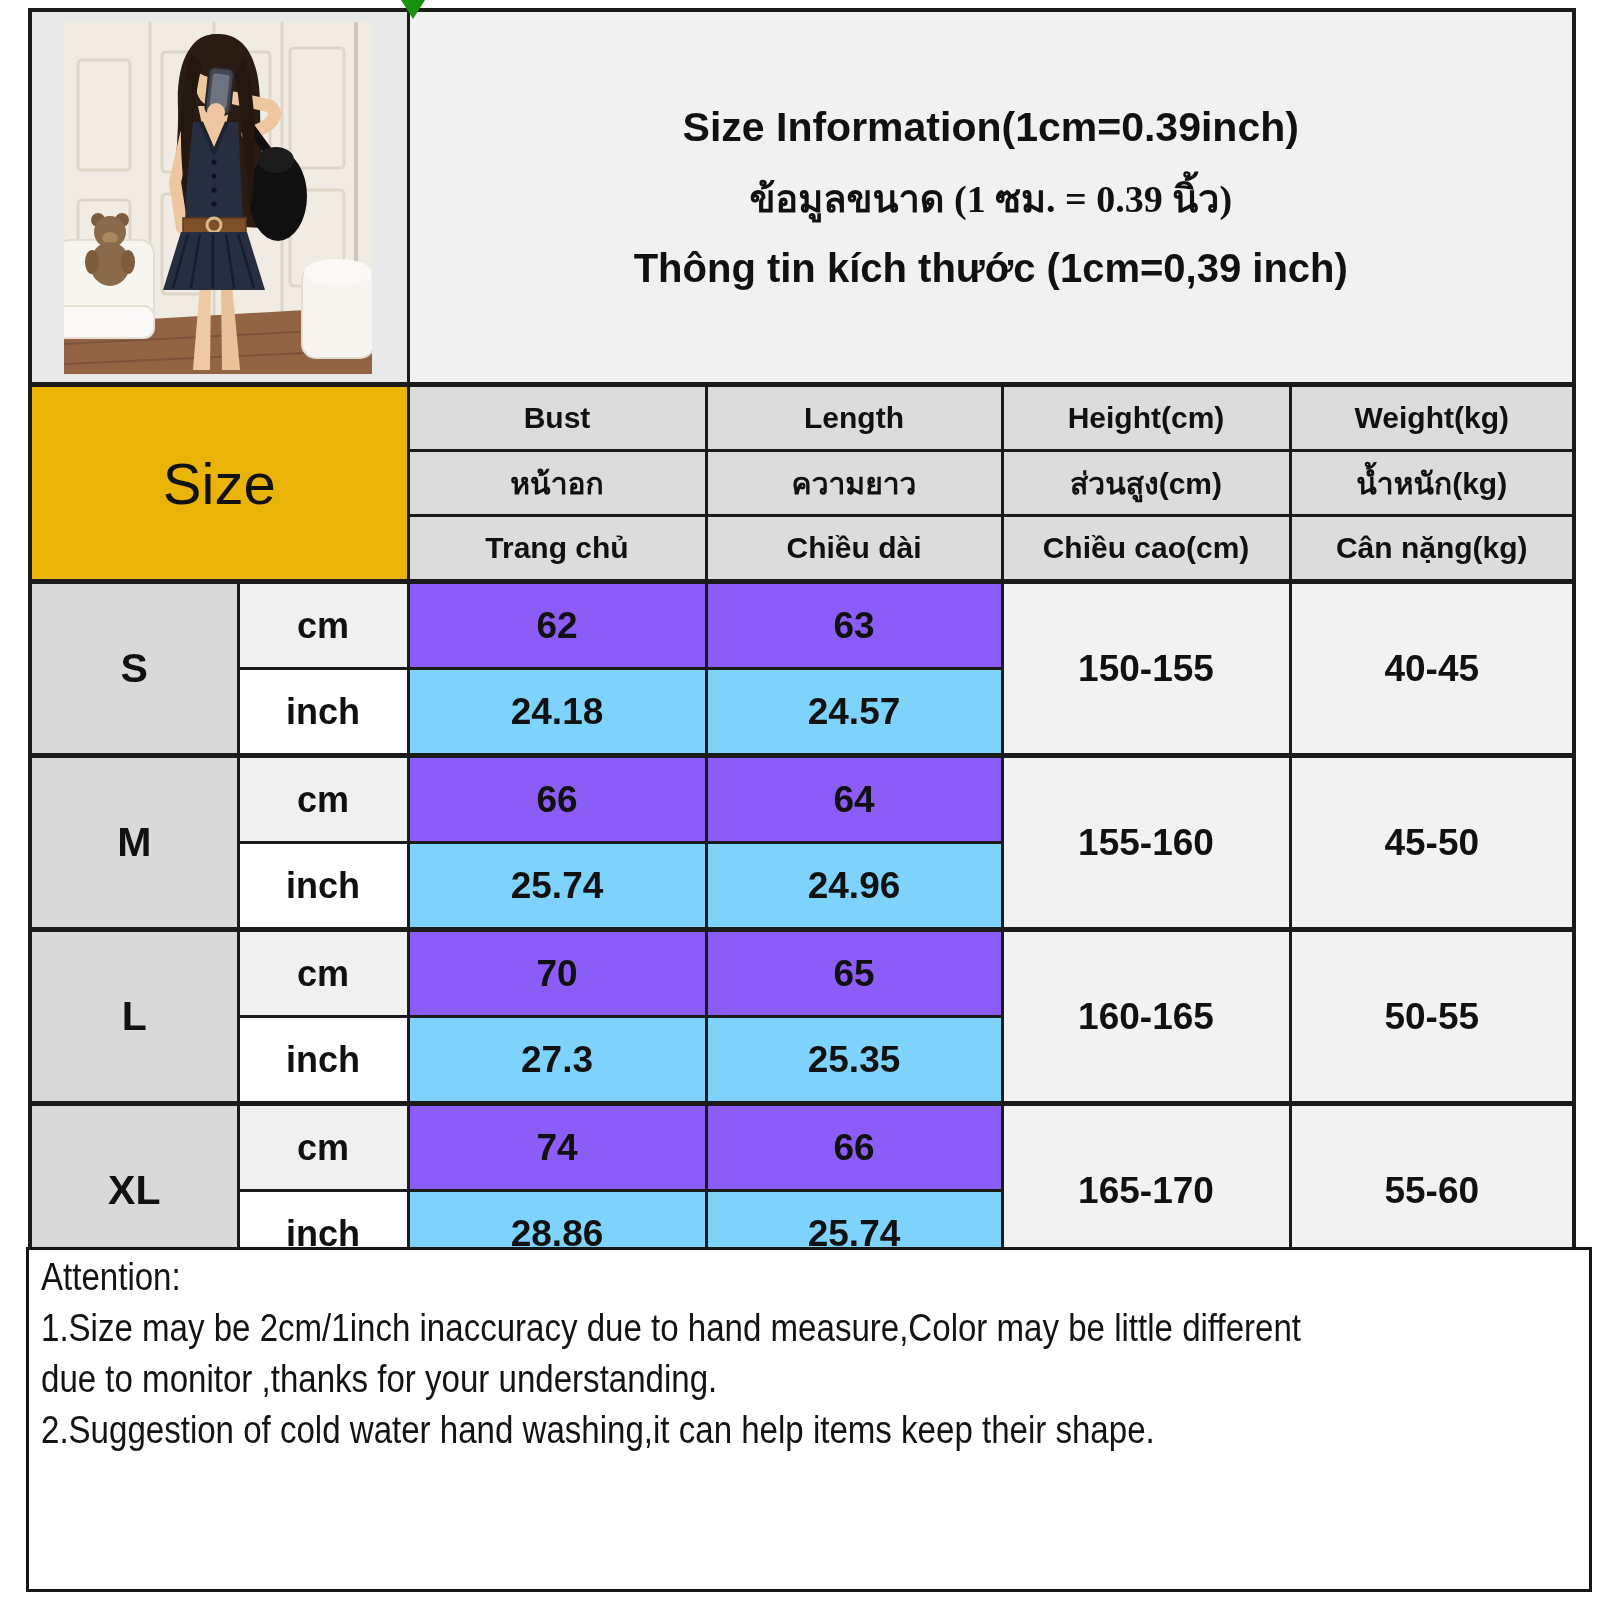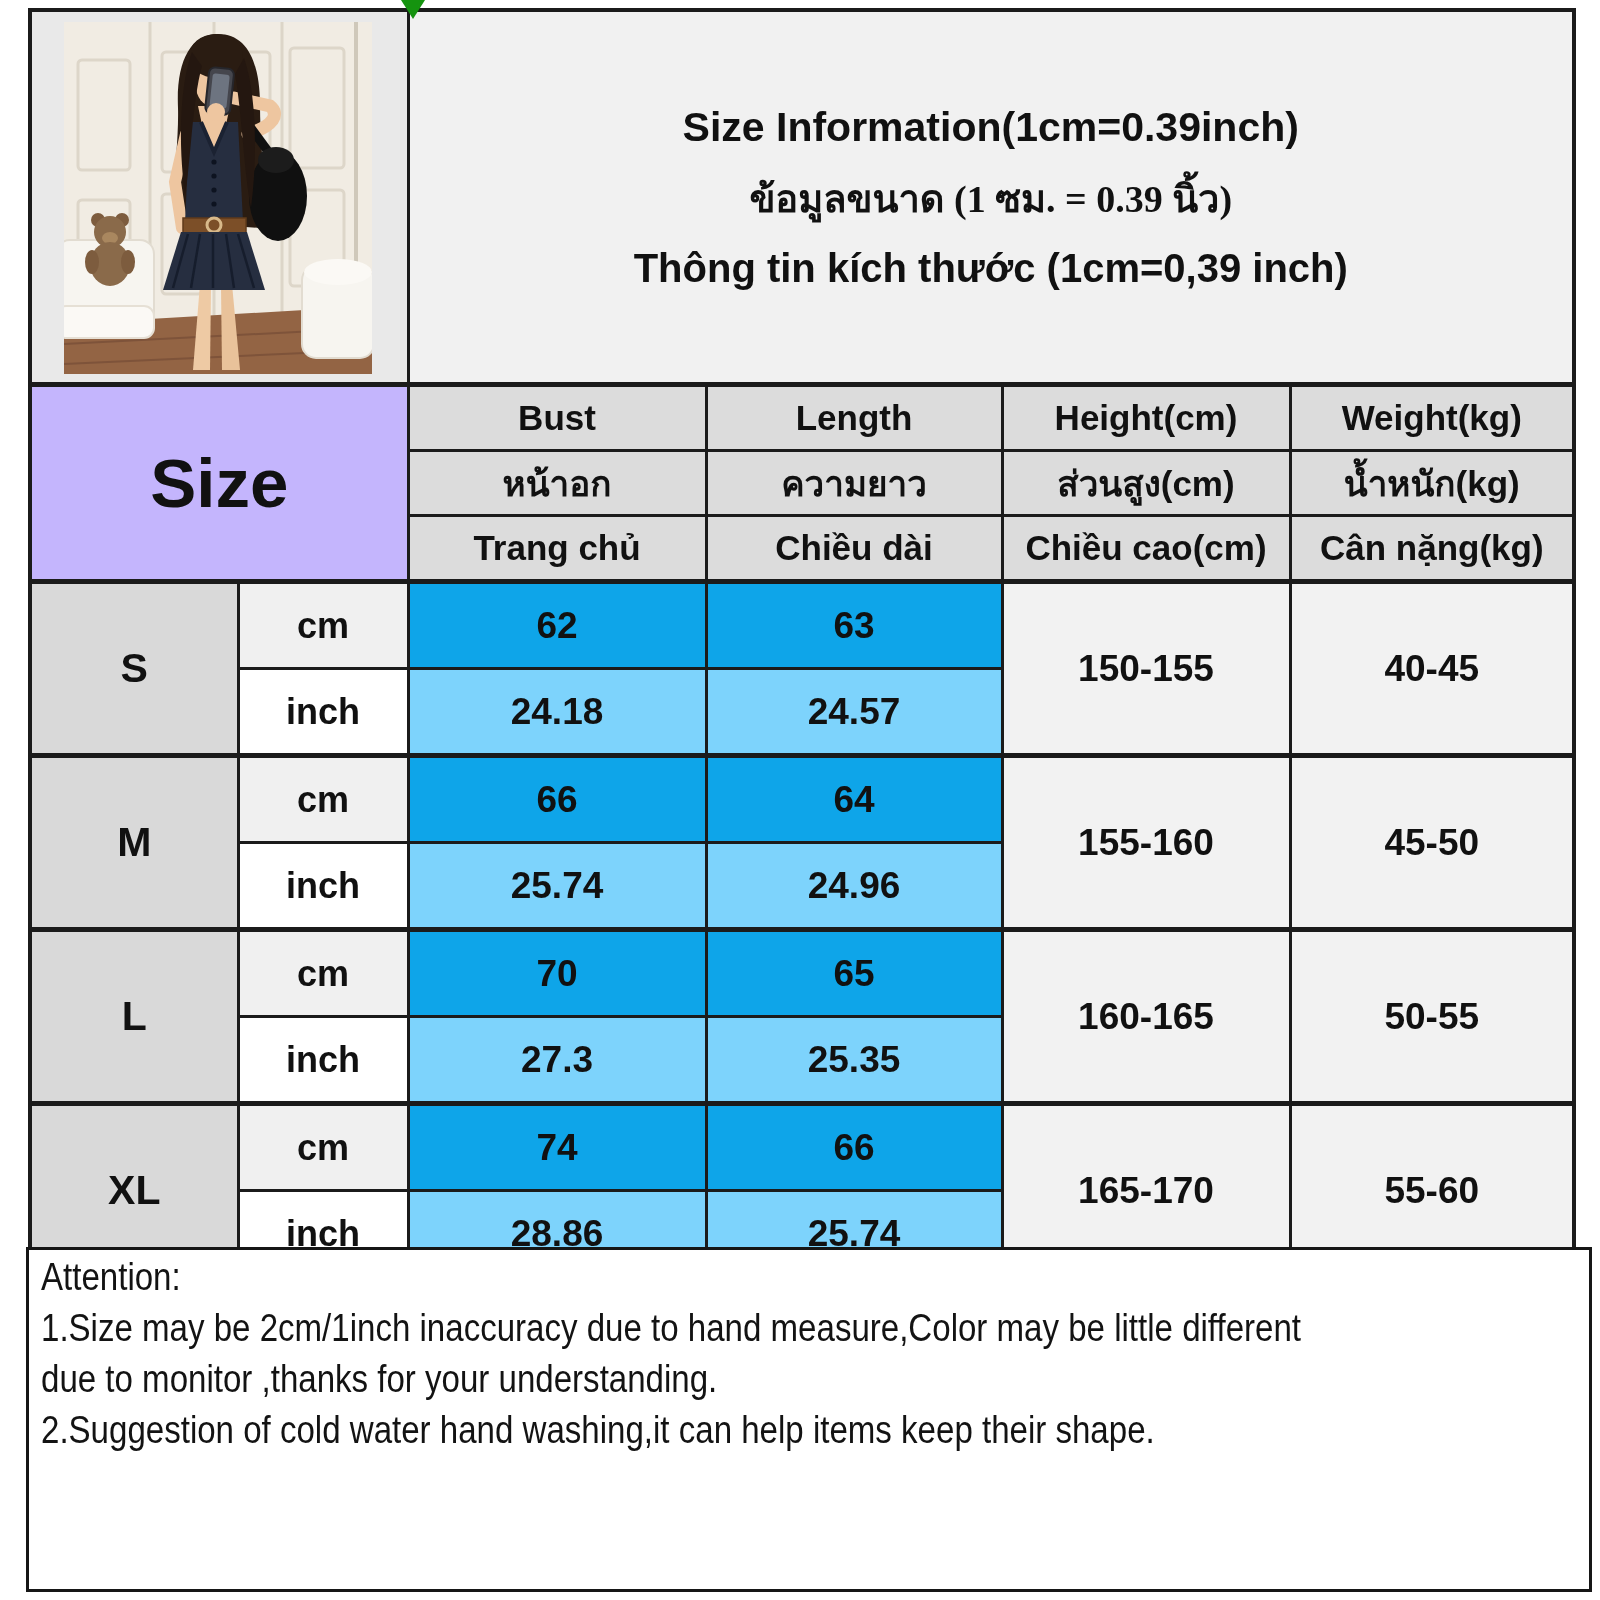--- a/index.html
+++ b/index.html
@@ -33,7 +33,7 @@
   .title-th{font-size:38px;font-weight:bold;font-family:Liberation Serif, serif;}
   .title-vi{font-size:40px;font-weight:bold;}
 
-  .hd{background:#dcdcdc;font-size:35px;font-weight:bold;height:62px;}
+  .hd{background:#dcdcdc;font-size:30px;font-weight:bold;height:62px;}
   .size-head{background:#c4b5fd;font-size:69px;font-weight:bold;}
   .size-letter{background:#d9d9d9;font-size:41px;font-weight:bold;}
   .unit{font-size:36px;font-weight:bold;height:83px;}

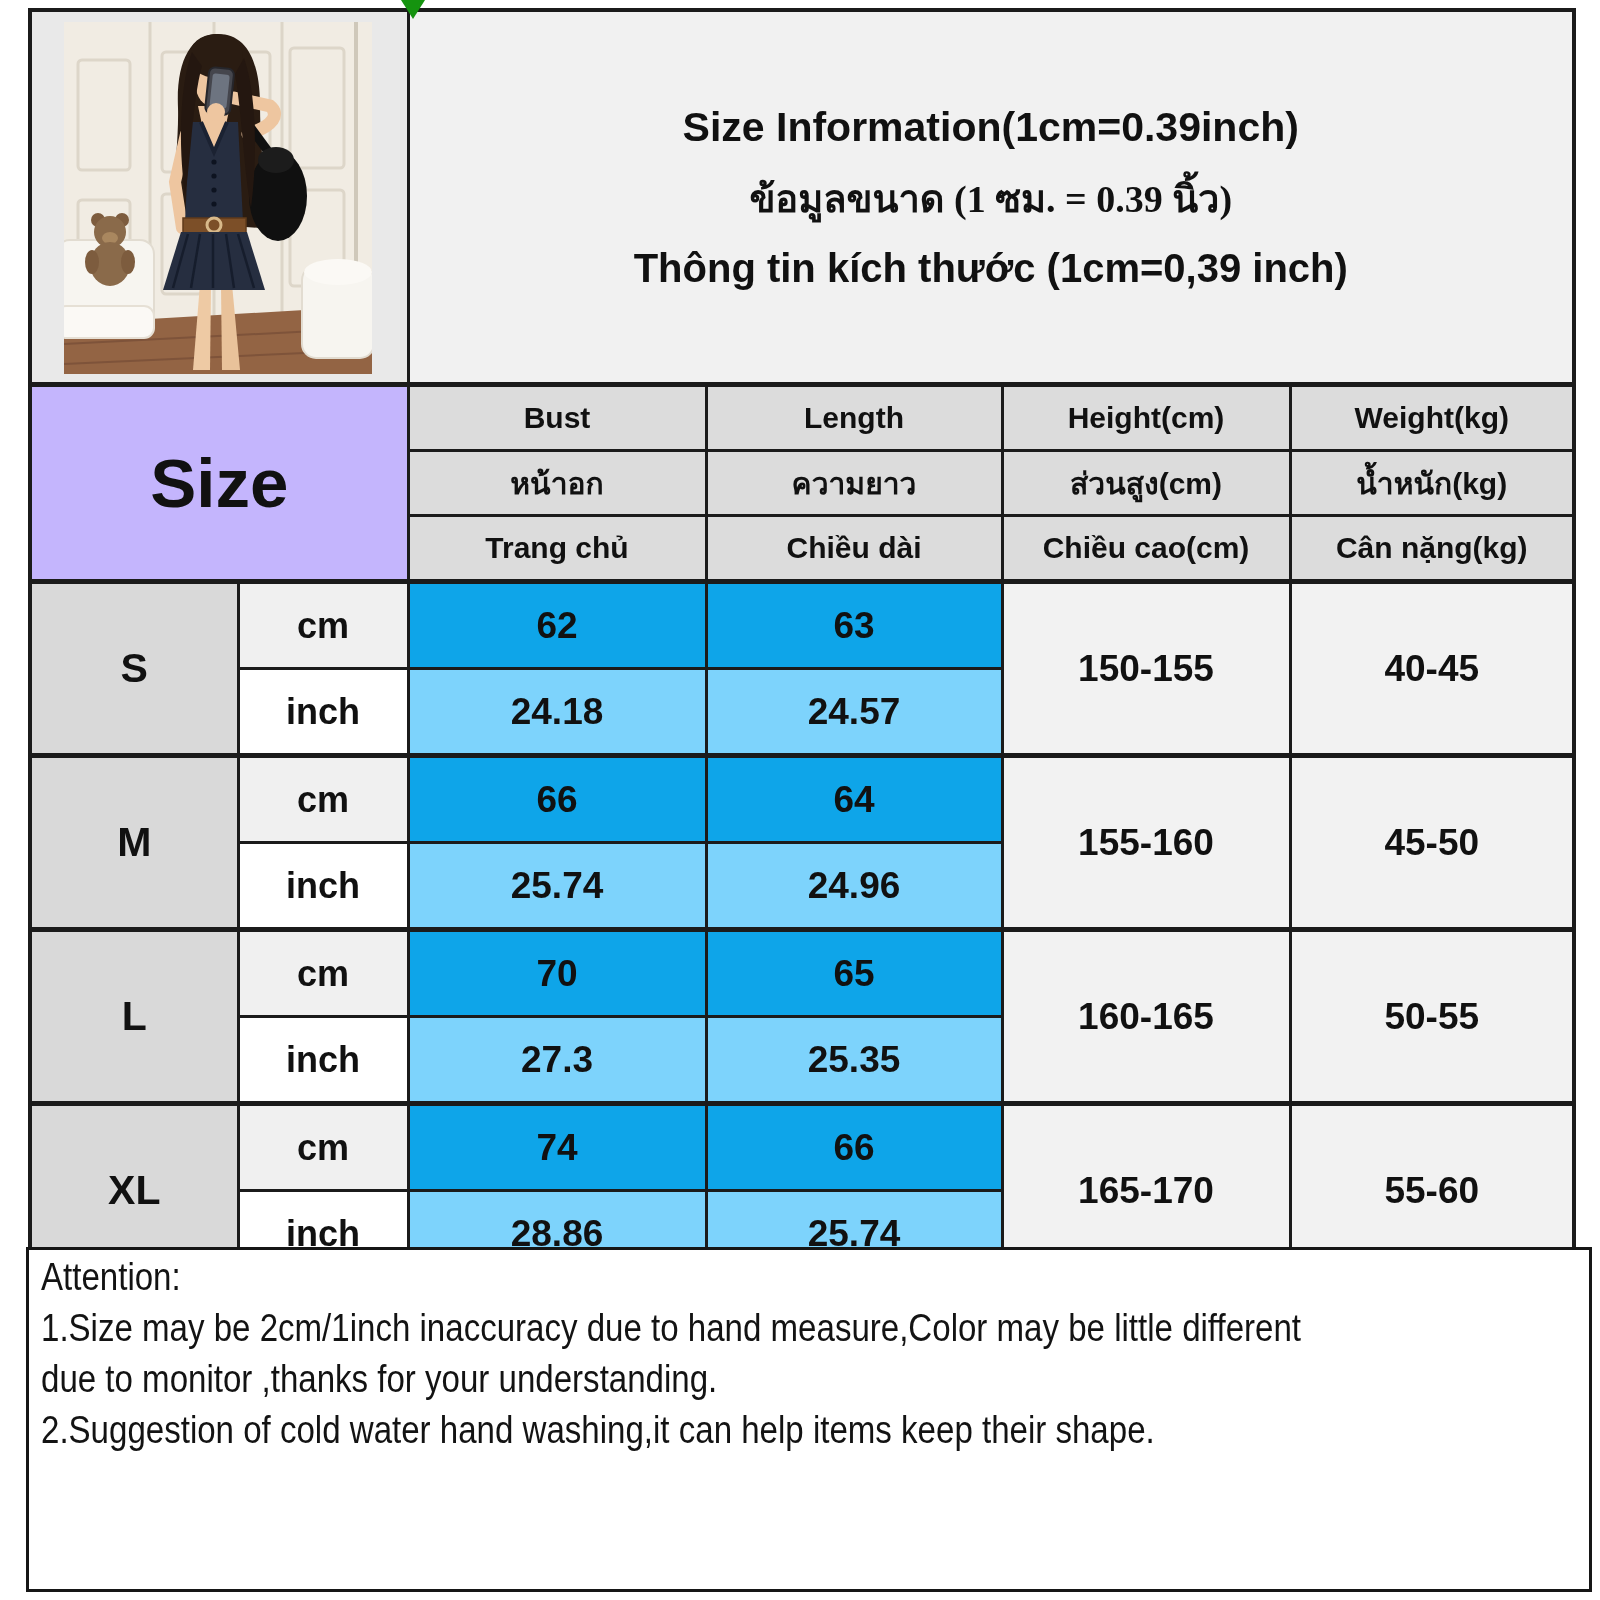--- a/index.html
+++ b/index.html
@@ -34,7 +34,7 @@
   .title-vi{font-size:40px;font-weight:bold;}
 
   .hd{background:#dcdcdc;font-size:30px;font-weight:bold;height:62px;}
-  .size-head{background:#c4b5fd;font-size:69px;font-weight:bold;}
+  .size-head{background:#eab308;font-size:58px;font-weight:normal;}
   .size-letter{background:#d9d9d9;font-size:41px;font-weight:bold;}
   .unit{font-size:36px;font-weight:bold;height:83px;}
   .u-cm{background:#f0f0f0;}

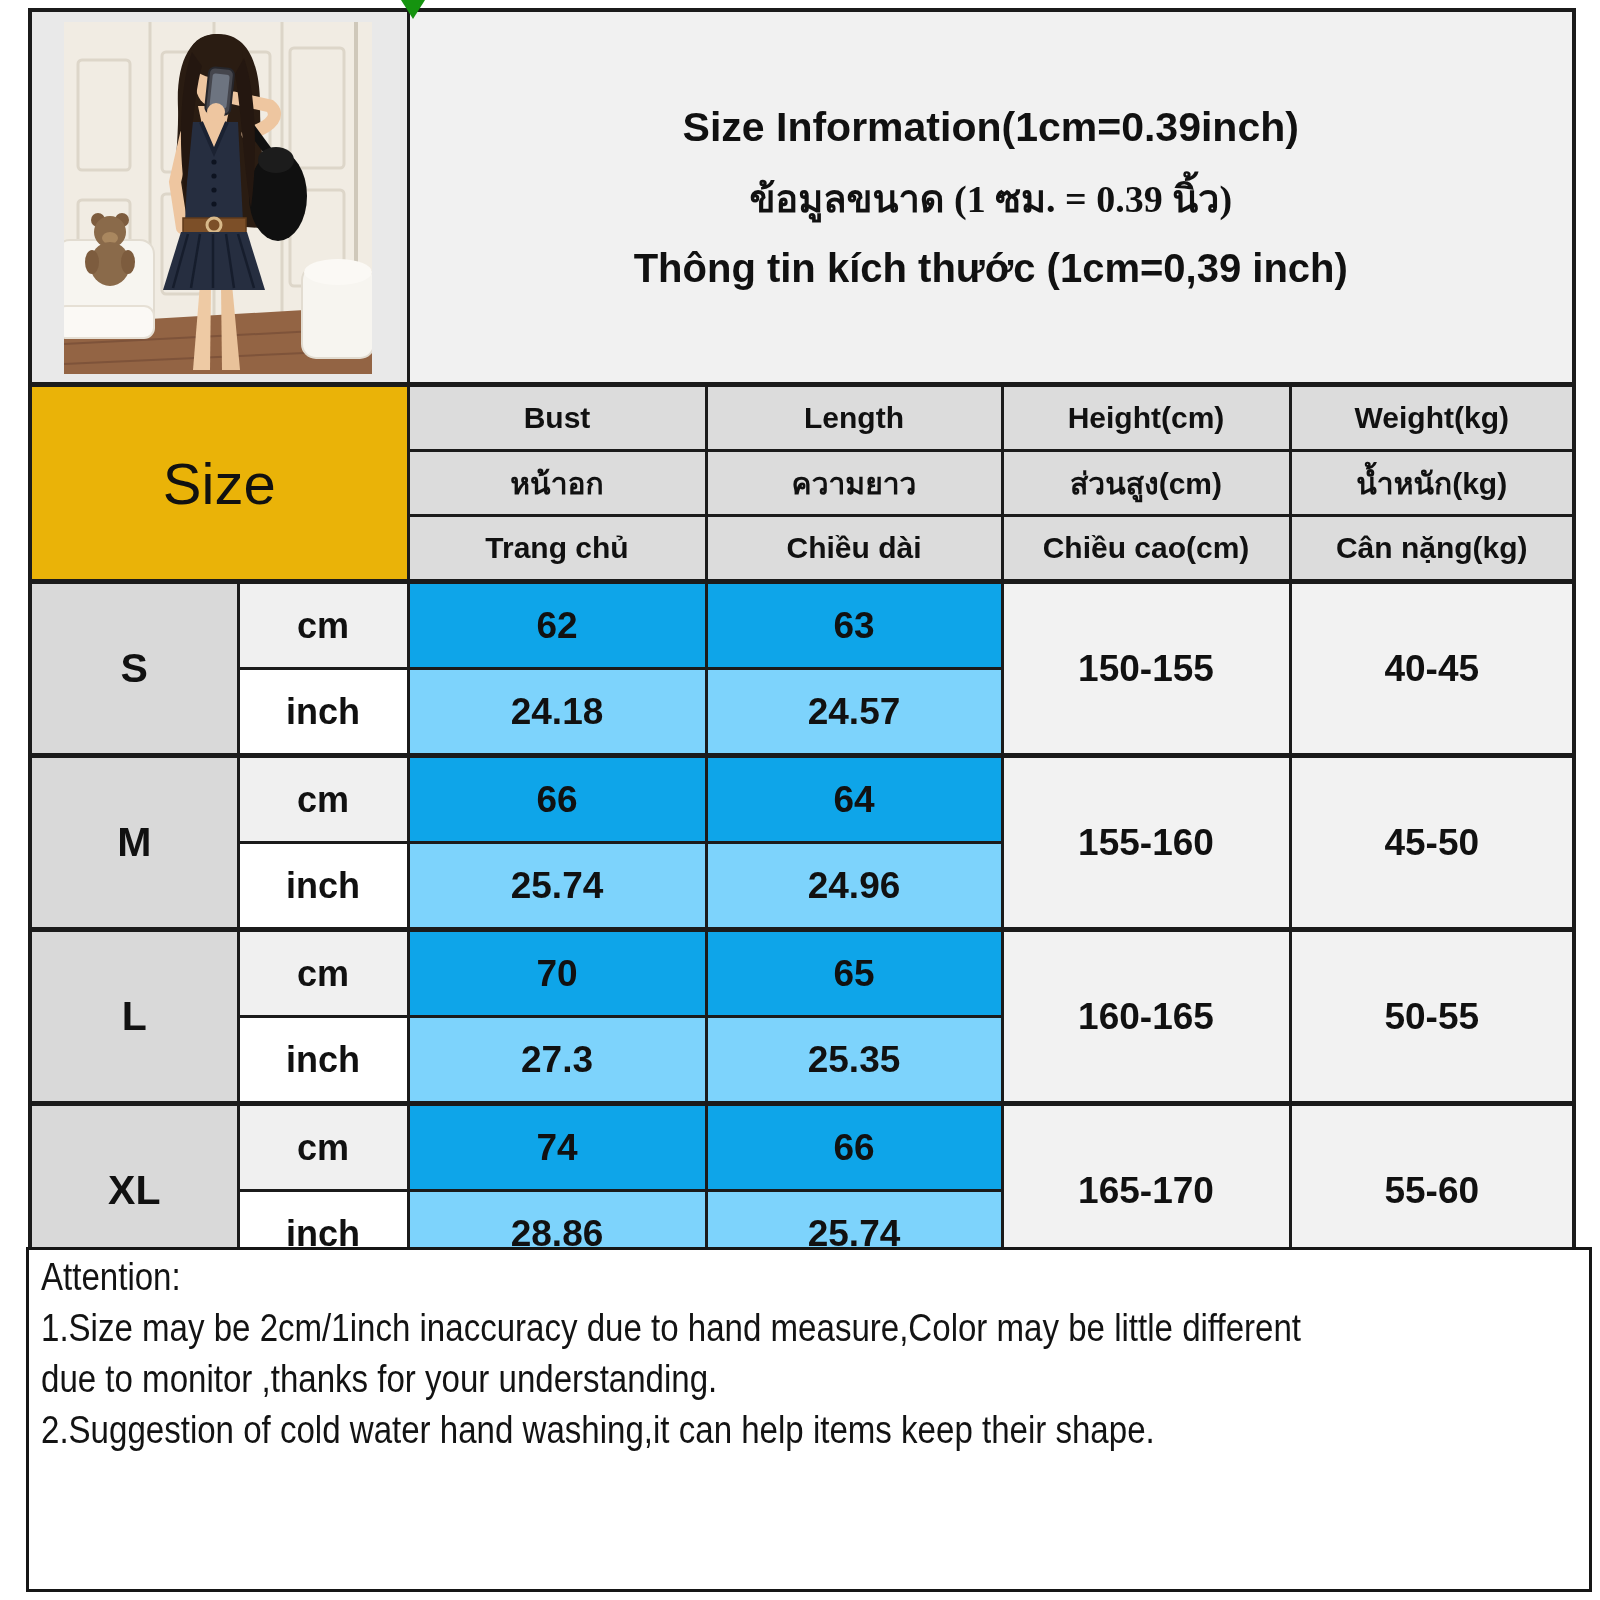--- a/index.html
+++ b/index.html
@@ -40,7 +40,7 @@
   .u-cm{background:#f0f0f0;}
   .u-inch{background:#ffffff;}
   .val{font-size:37px;font-weight:600;height:83px;}
-  .v-cm{background:#0ea5e9;}
+  .v-cm{background:#8b5cf6;}
   .v-inch{background:#7dd3fc;}
   .range{background:#f2f2f2;font-size:37px;font-weight:600;}
 

